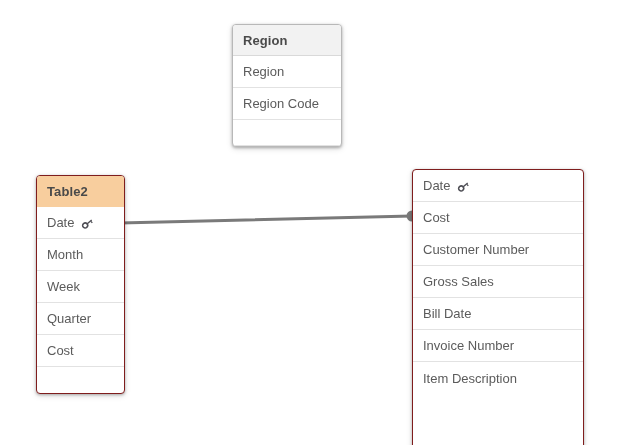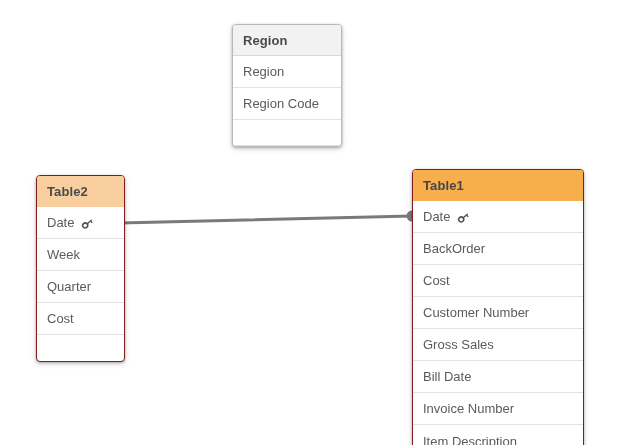--- a/index.html
+++ b/index.html
@@ -188,7 +188,6 @@
   </div>
 
   <div class="table-card accent" id="card-table1">
-    <div class="card-header strong">Table1</div>
 
     <div class="field-row">
       <span class="field-label">Date</span>

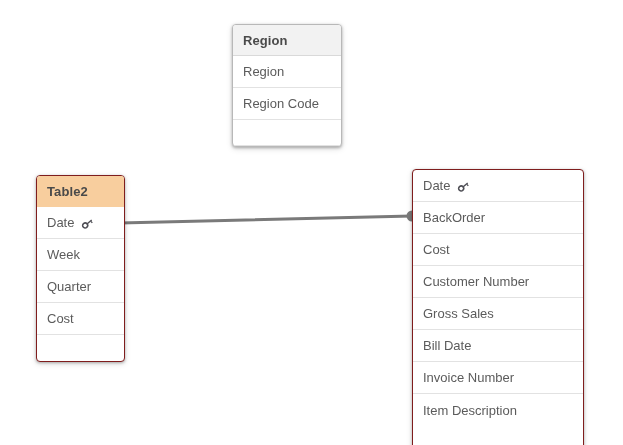--- a/index.html
+++ b/index.html
@@ -202,9 +202,6 @@
       </span>
     </div>
 
-    <div class="field-row">
-      <span class="field-label">BackOrder</span>
-    </div>
 
     <div class="field-row">
       <span class="field-label">Cost</span>

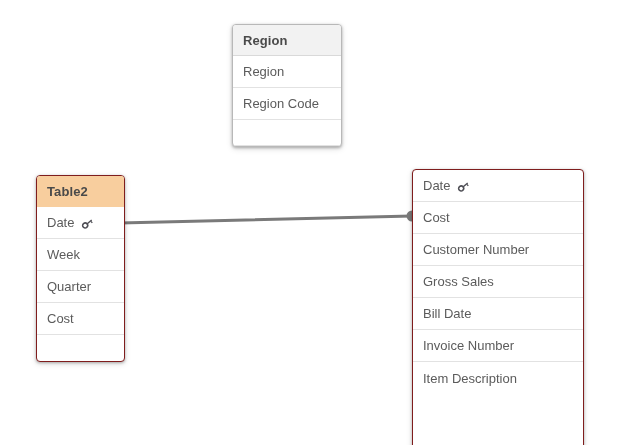--- a/index.html
+++ b/index.html
@@ -171,6 +171,9 @@
       </span>
     </div>
 
+    <div class="field-row">
+      <span class="field-label">Month</span>
+    </div>
 
     <div class="field-row">
       <span class="field-label">Week</span>

